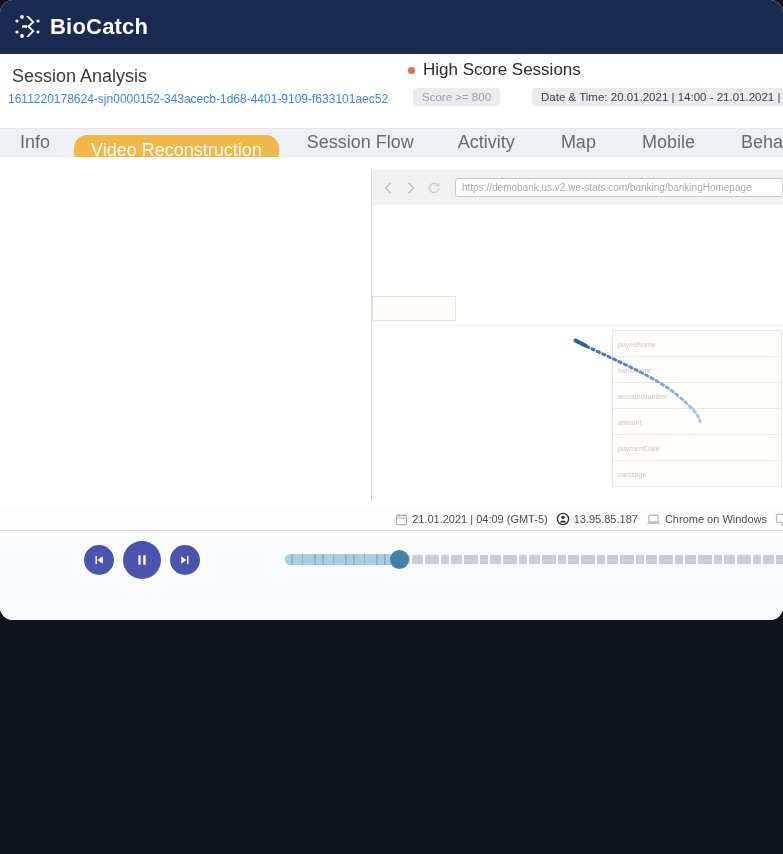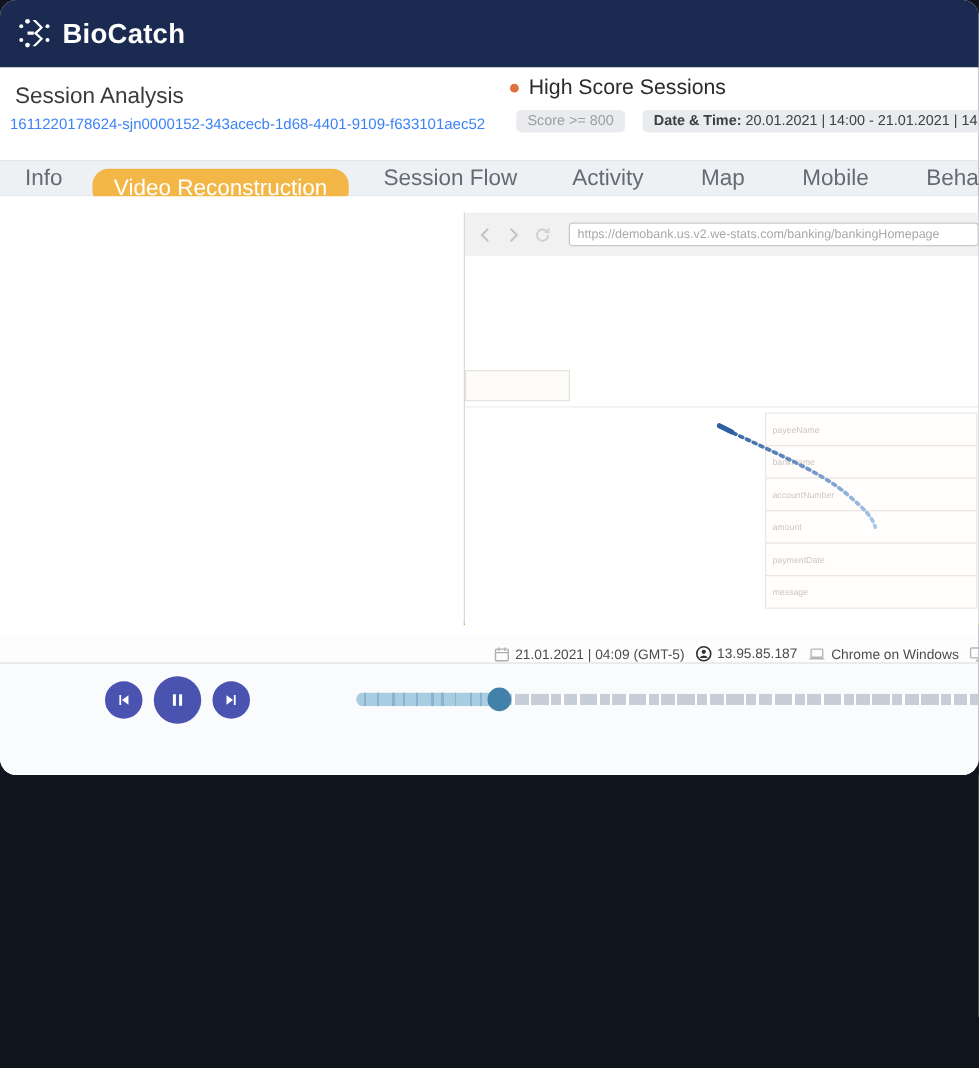--- a/index.html
+++ b/index.html
@@ -20,7 +20,7 @@
   .filter-title-row{display:flex;align-items:center;gap:8px;text-align:right;}
   .dot{width:7px;height:7px;border-radius:50%;background:var(--accent-dot,#e0703d);}
   .filter-title{font-size:17px;color:#2b2b2b;}
-  .filter-badges{display:flex;gap:14px;margin-top:8px;margin-left:5px;}
+  .filter-badges{display:flex;gap:32px;margin-top:8px;margin-left:5px;}
   .badge{background:#e9ebee;border-radius:4px;padding:3px 9px;font-size:11.5px;white-space:nowrap;}
   .badge.score{color:#9aa0a6;}
   .badge.date{color:#3d4043;}

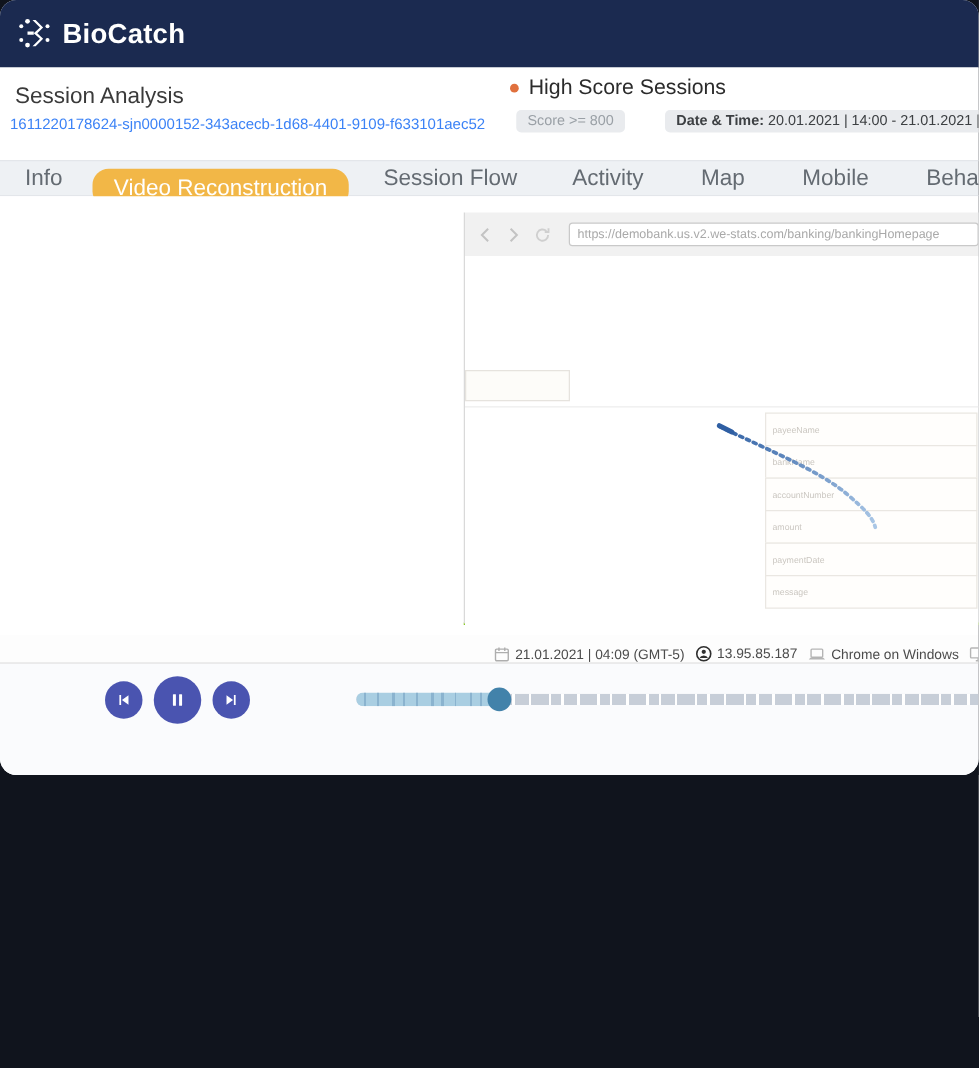--- a/index.html
+++ b/index.html
@@ -24,7 +24,7 @@
   .badge{background:#e9ebee;border-radius:4px;padding:3px 9px;font-size:11.5px;white-space:nowrap;}
   .badge.score{color:#9aa0a6;}
   .badge.date{color:#3d4043;}
-  .badge.date b{font-weight:bold;}
+  .badge.date b{font-weight:normal;}
 
   
   .tabbar{height:29px;background:#eef1f4;border-top:1px solid #e3e6ea;border-bottom:1px solid #e3e6ea;display:flex;align-items:center;padding:0 2px 0 10px;box-sizing:border-box;font-size:18px;color:#646b72;}

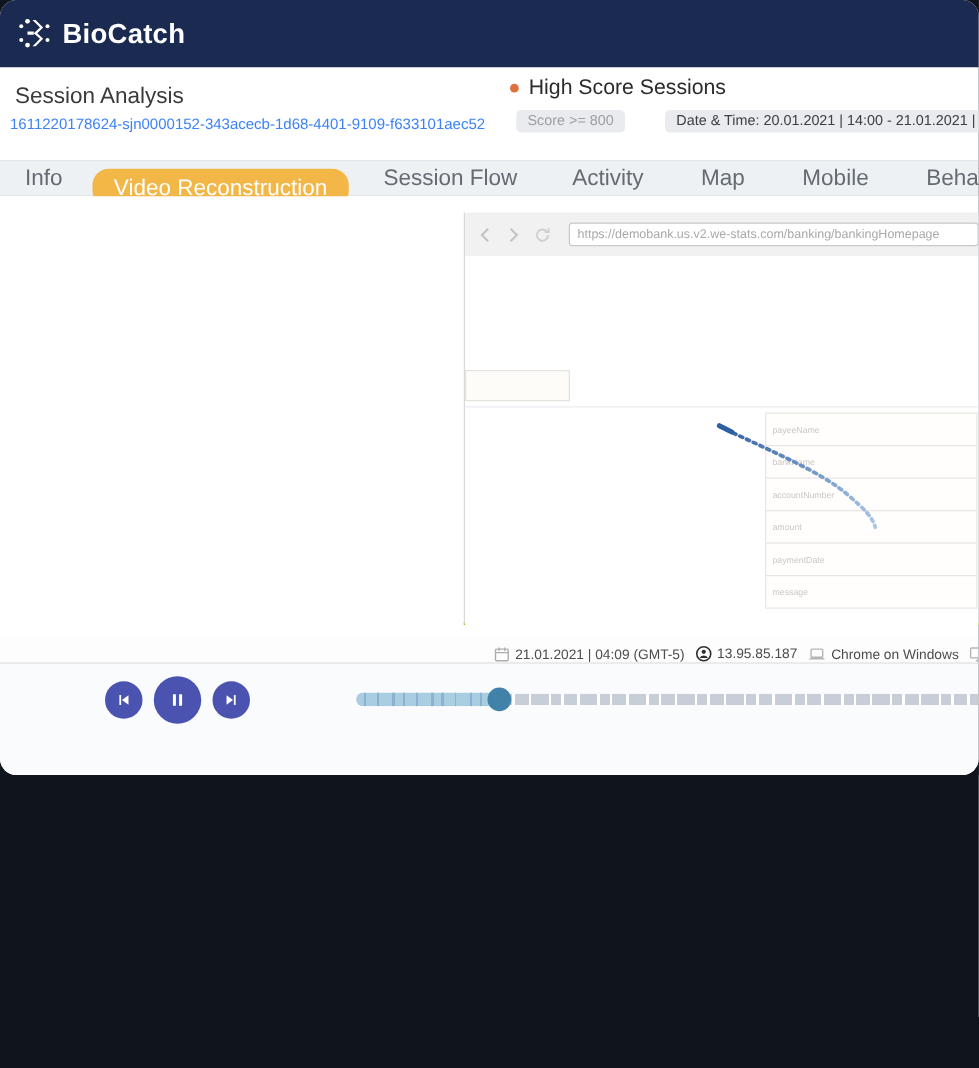--- a/index.html
+++ b/index.html
@@ -50,7 +50,7 @@
   .trail{position:absolute;left:0;top:0;width:100%;height:100%;pointer-events:none;}
 
   
-  .statusbar{height:22px;border-bottom:1px solid #dcdcdc;background:#fdfdfd;display:flex;align-items:flex-end;justify-content:flex-end;gap:8px;font-size:11px;color:#4c4c4c;overflow:hidden;white-space:nowrap;}
+  .statusbar{height:22px;border-bottom:1px solid #dcdcdc;background:#fdfdfd;display:flex;align-items:center;justify-content:flex-end;gap:8px;font-size:11px;color:#4c4c4c;overflow:hidden;white-space:nowrap;}
   .s-item{display:flex;align-items:center;gap:4px;}
   .s-item svg{display:block;}
   .s-cut{margin-right:-7px;}

